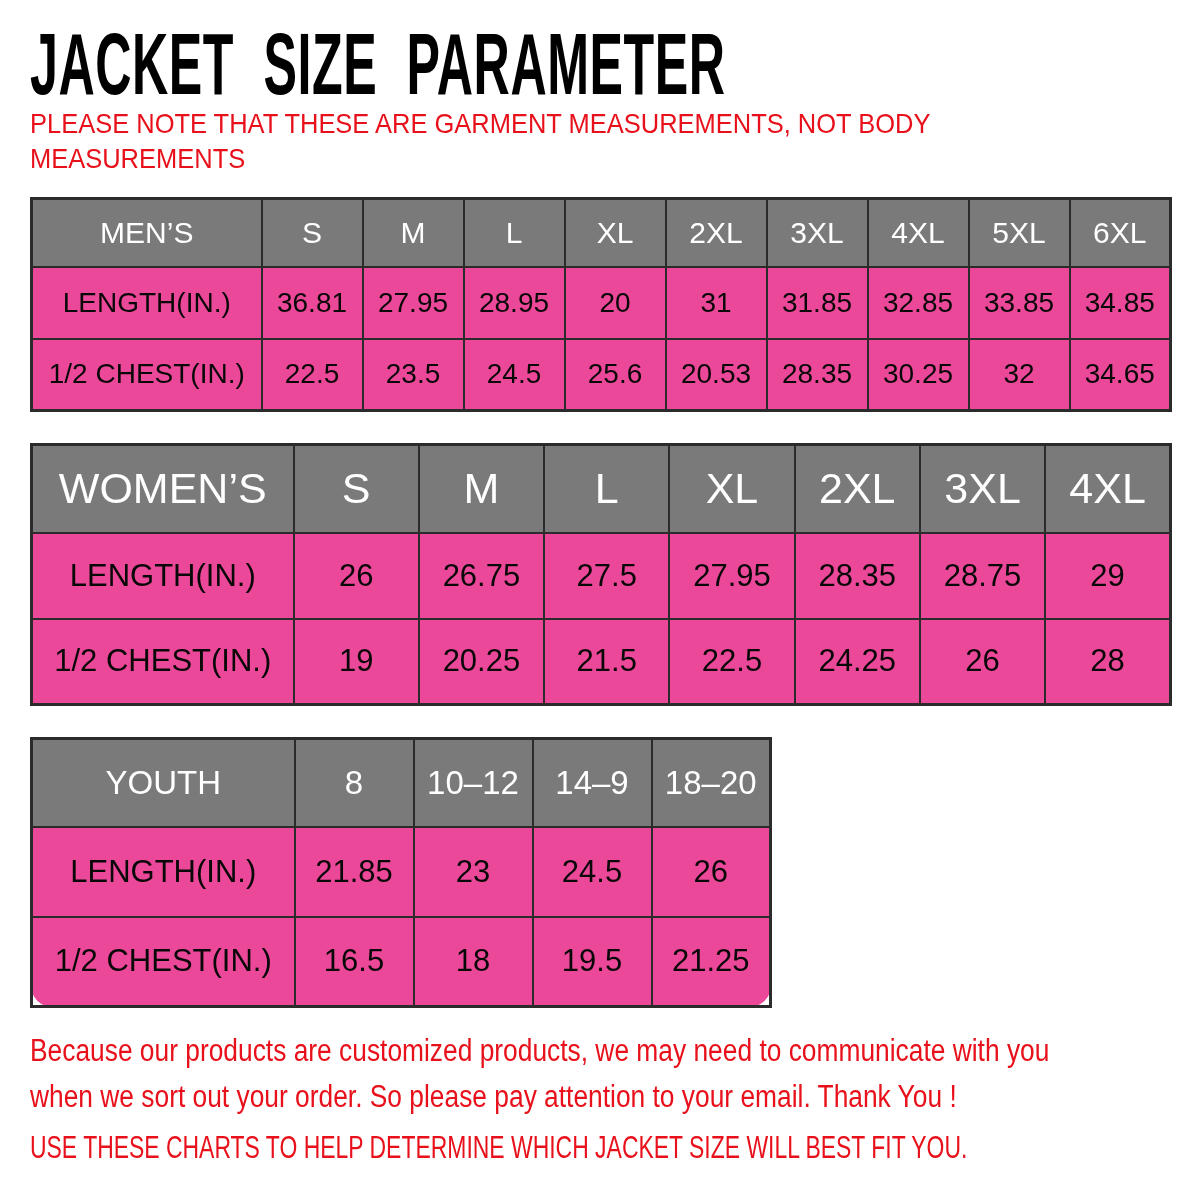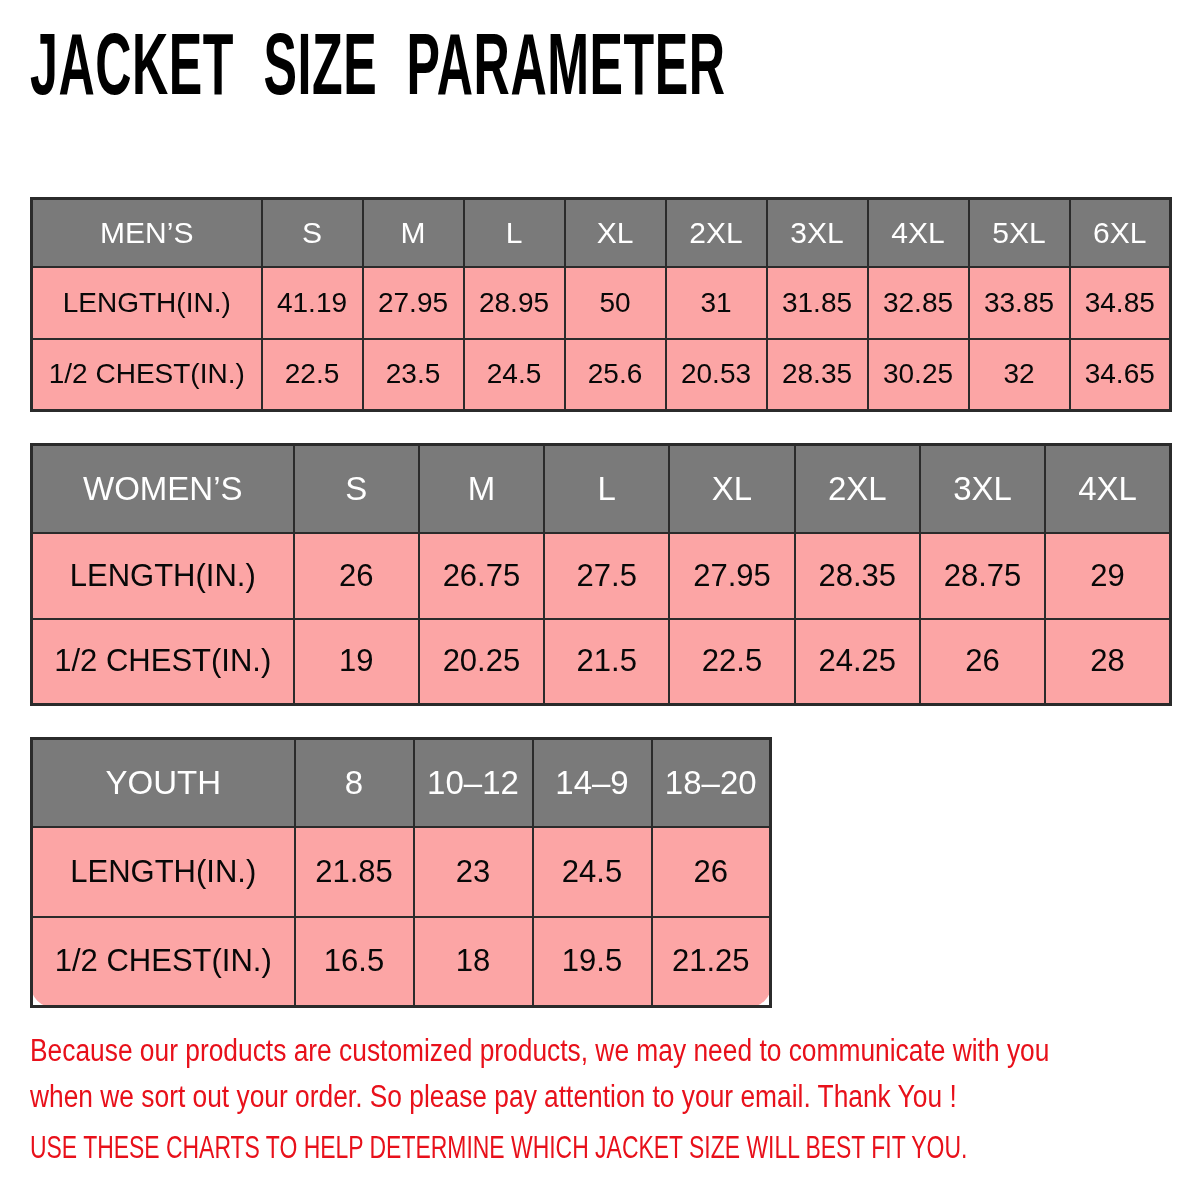--- a/index.html
+++ b/index.html
@@ -68,6 +68,10 @@
 
   <div class="title">JACKET SIZE PARAMETER</div>
 
+  <div class="note">
+    <div><span class="cond">PLEASE NOTE THAT THESE ARE GARMENT MEASUREMENTS, NOT BODY</span></div>
+    <div><span class="cond">MEASUREMENTS</span></div>
+  </div>
 
   <table class="size-table mens">
     <colgroup>

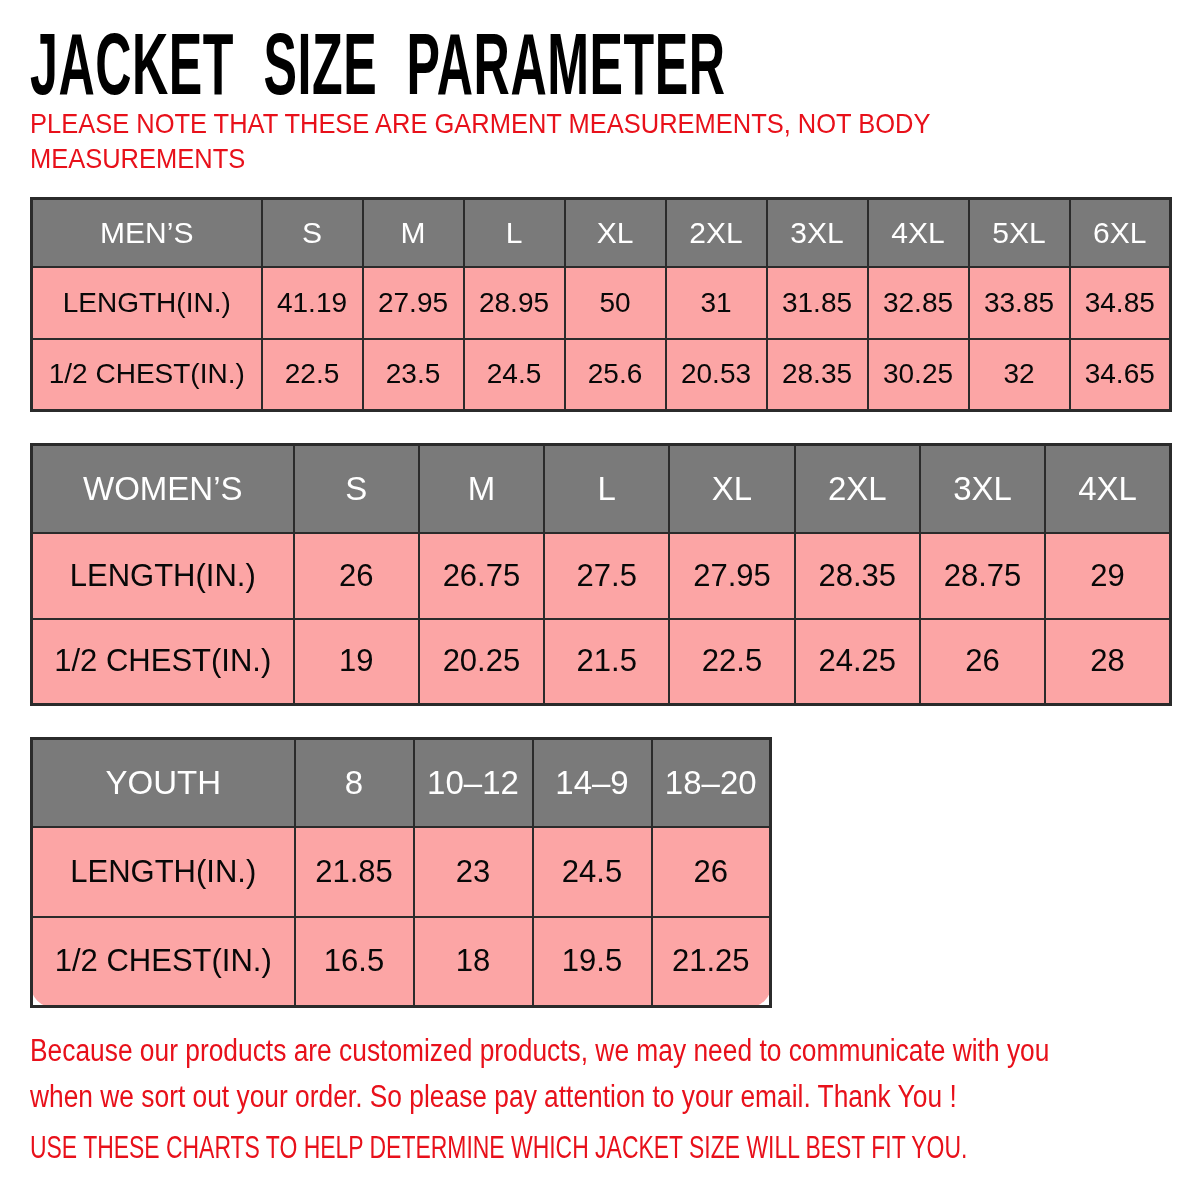--- a/index.html
+++ b/index.html
@@ -27,7 +27,7 @@
   
   table.size-table{
     position:absolute;border-collapse:collapse;table-layout:fixed;
-    background:#fca5a5;border:3px solid var(--border);
+    background:#ec4899;border:3px solid var(--border);
   }
   .size-table th,.size-table td{
     border:2px solid var(--border);

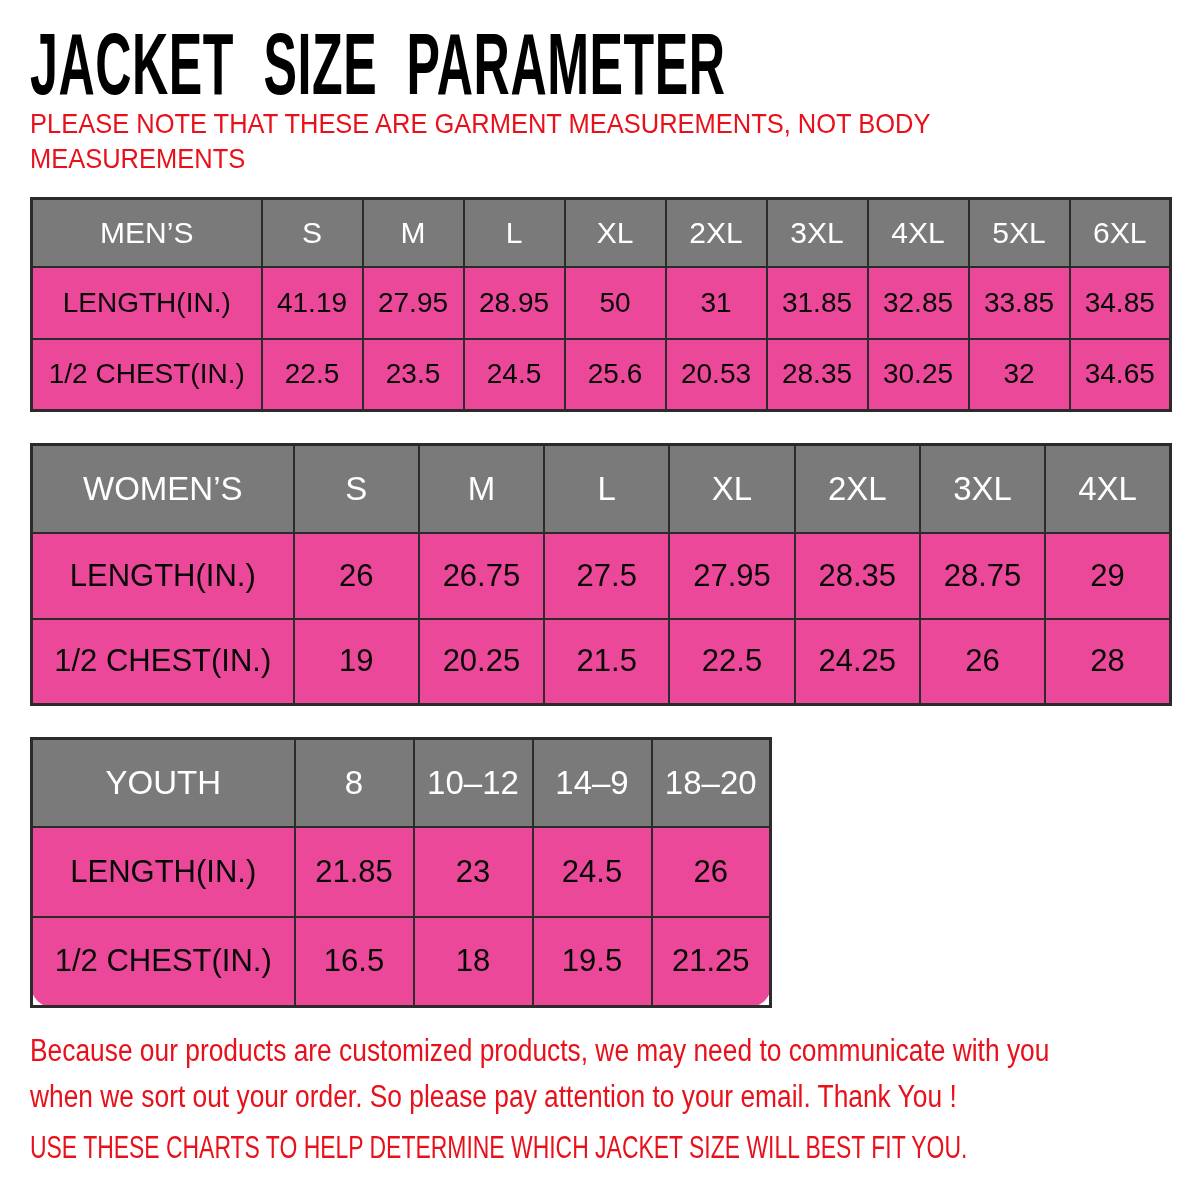--- a/index.html
+++ b/index.html
@@ -101,7 +101,7 @@
       </tr>
       <tr class="data">
         <td>LENGTH(IN.)</td>
-        <td>41.19</td>
+        <td>36.81</td>
         <td>27.95</td>
         <td>28.95</td>
         <td>50</td>

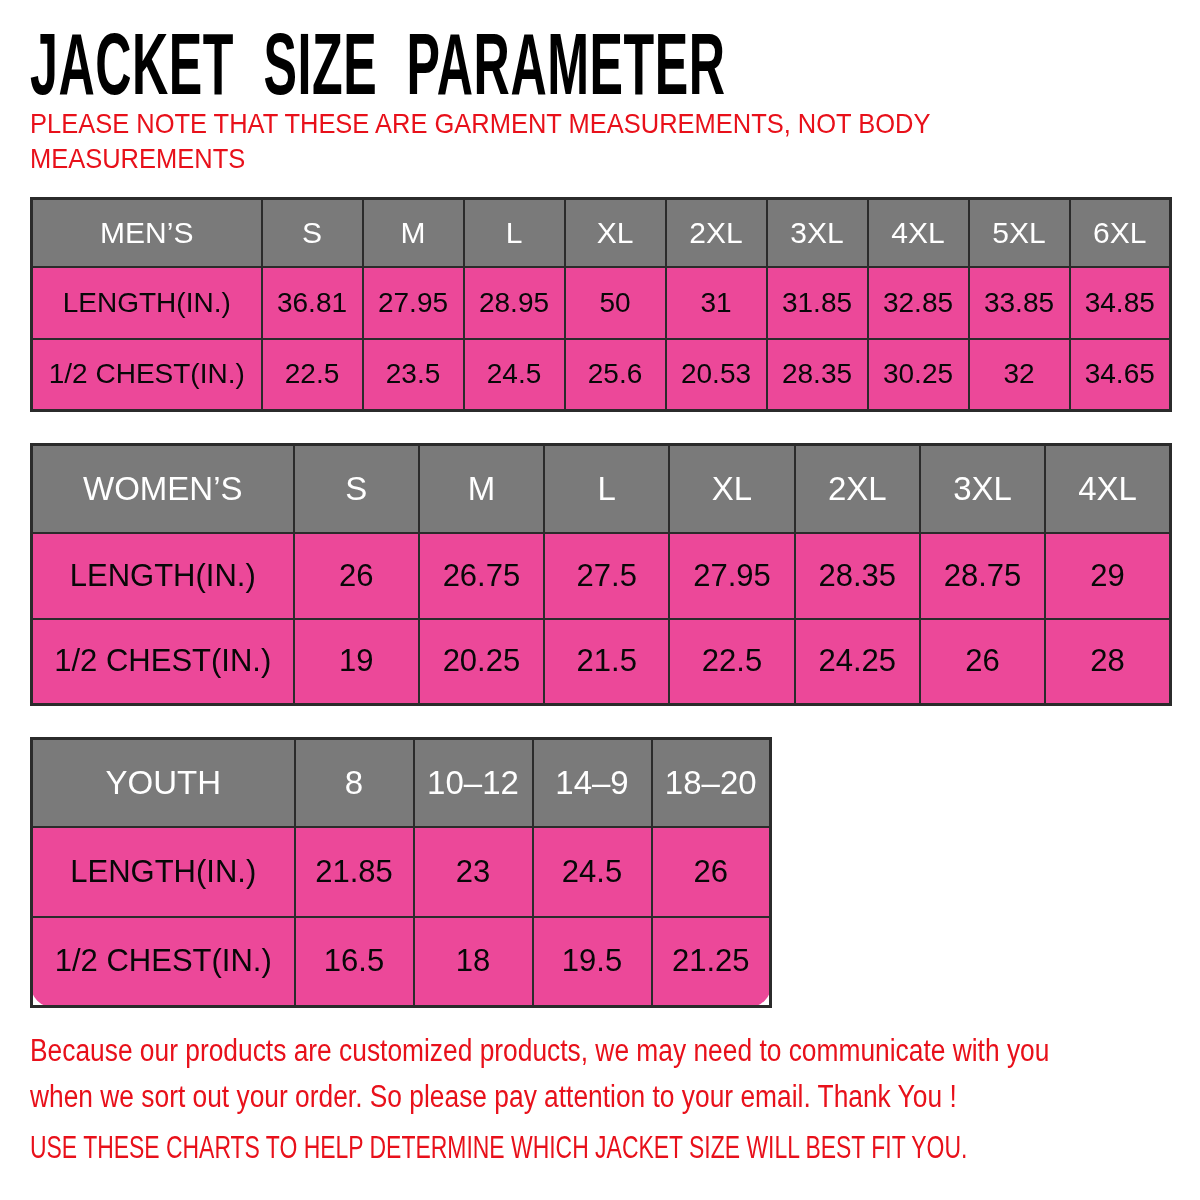--- a/index.html
+++ b/index.html
@@ -104,7 +104,7 @@
         <td>36.81</td>
         <td>27.95</td>
         <td>28.95</td>
-        <td>50</td>
+        <td>20</td>
         <td>31</td>
         <td>31.85</td>
         <td>32.85</td>

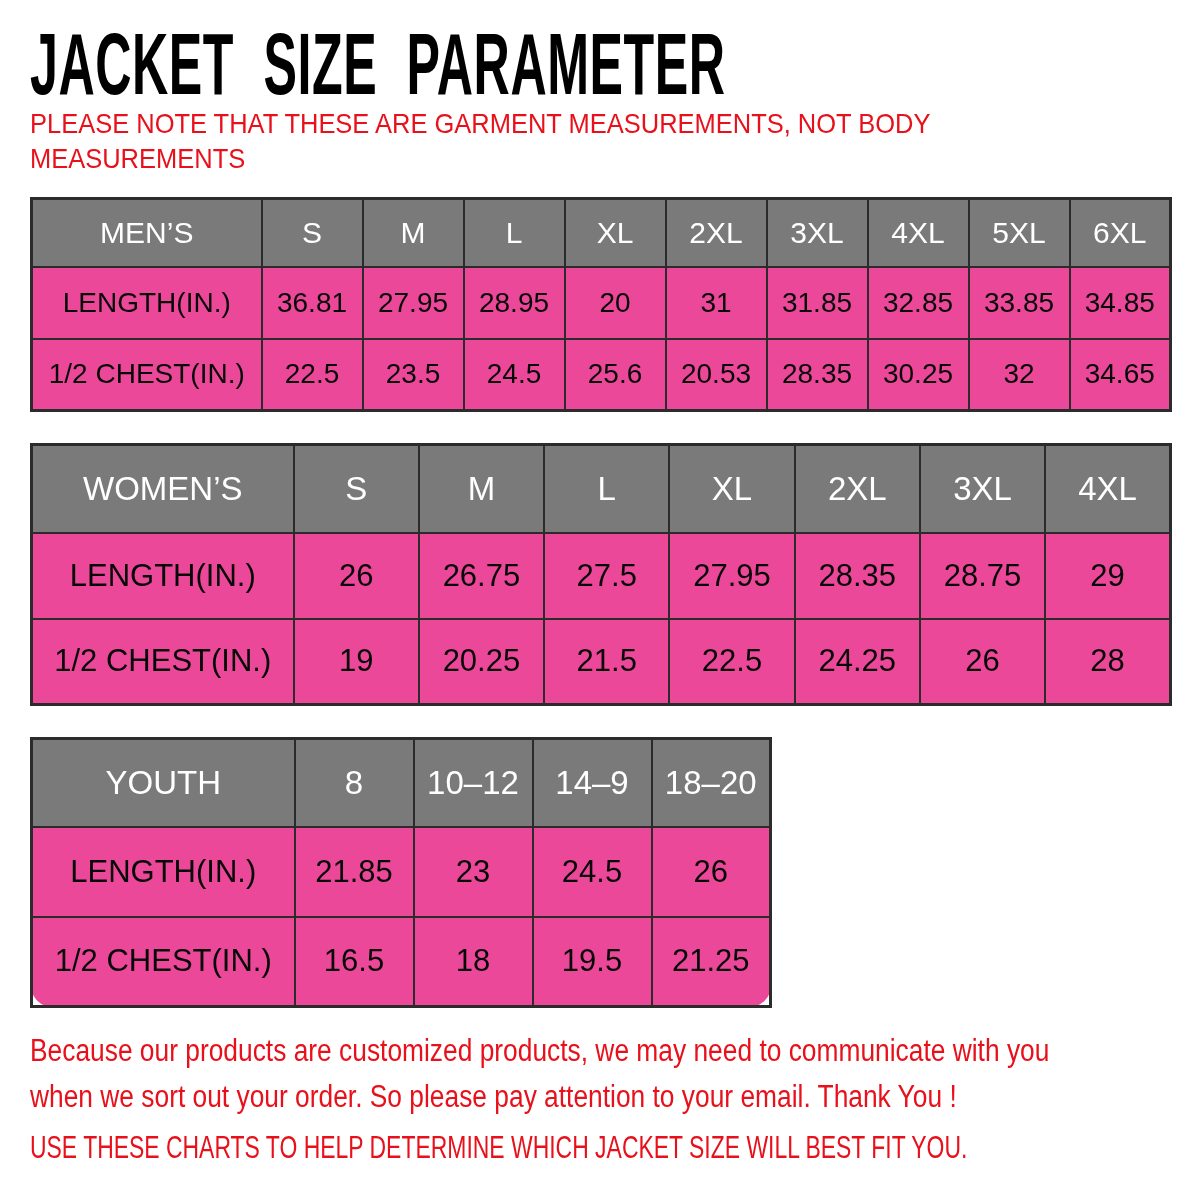--- a/index.html
+++ b/index.html
@@ -46,7 +46,7 @@
   .womens{left:30px;top:443px;width:1142px;}
   .womens tr.head{height:88px;}
   .womens tr.data{height:86px;}
-  .womens th{font-size:33px;}
+  .womens th{font-size:43px;}
   .womens td{font-size:31px;}
 
   .youth{left:30px;top:737px;width:742px;border-radius:25px;}

